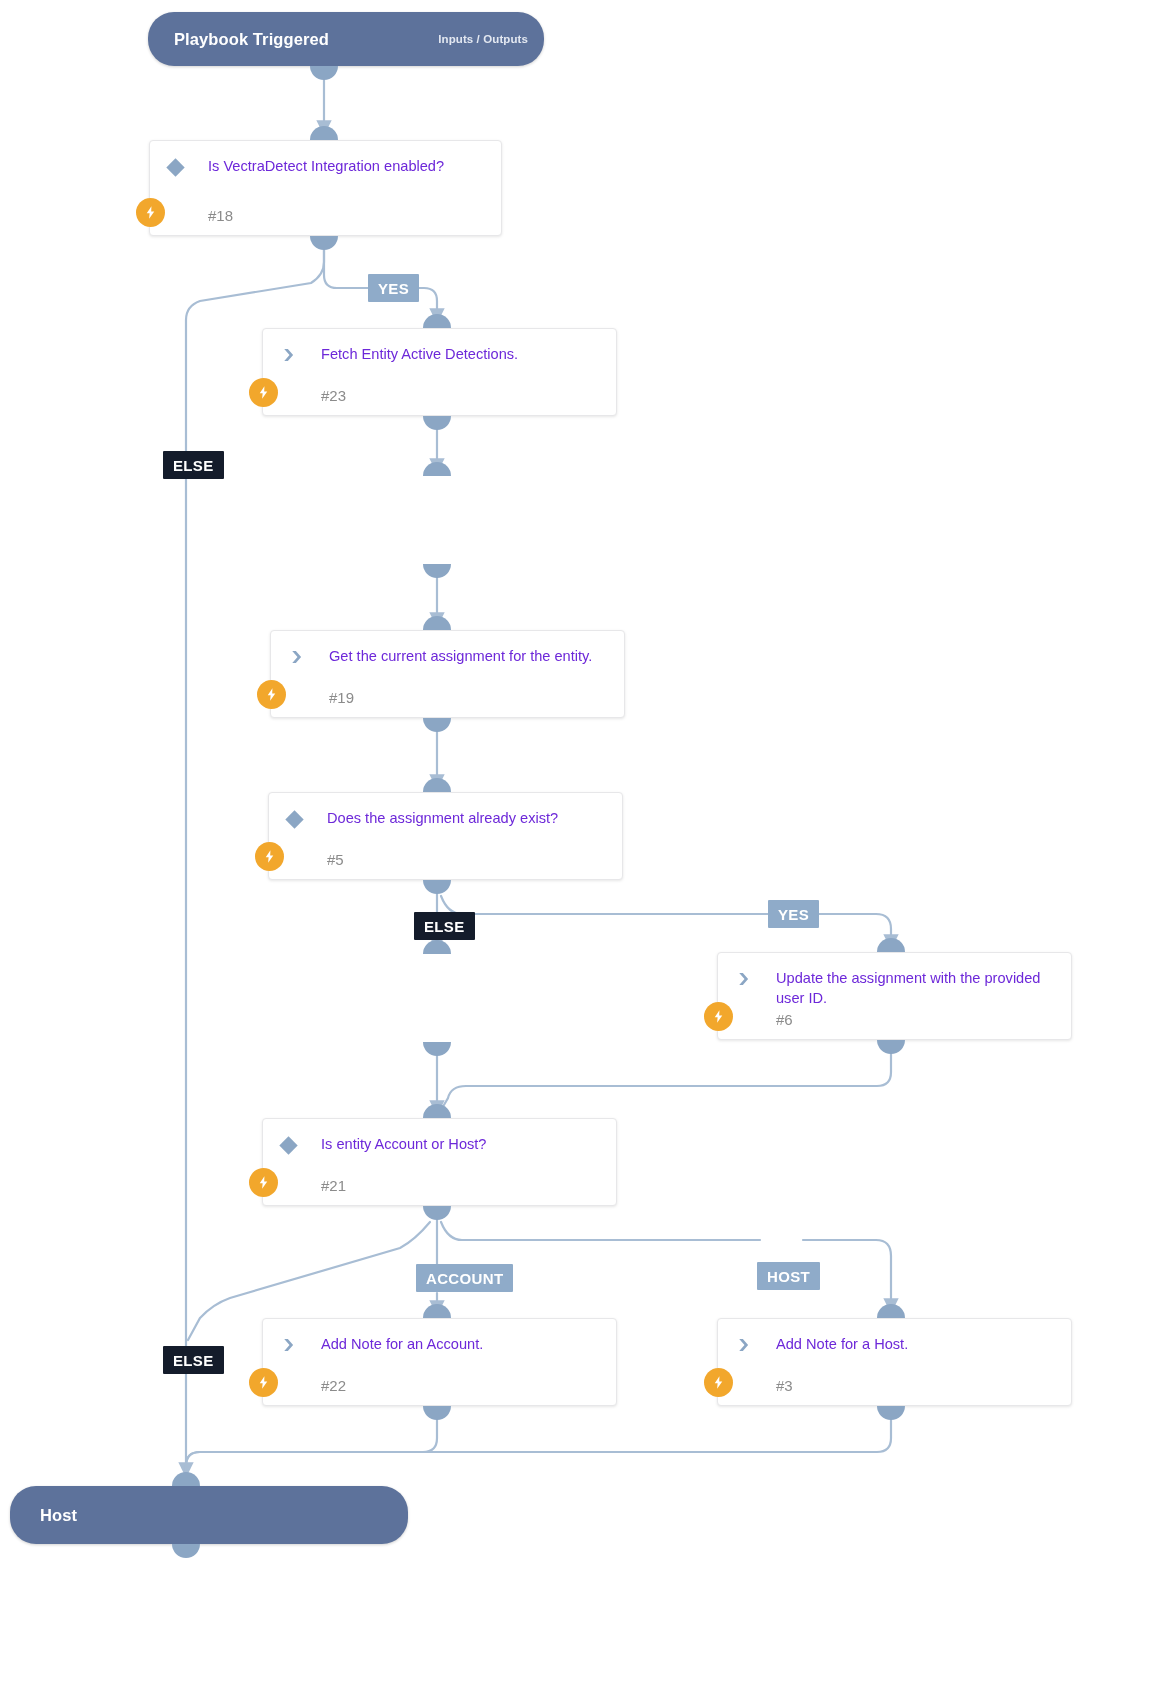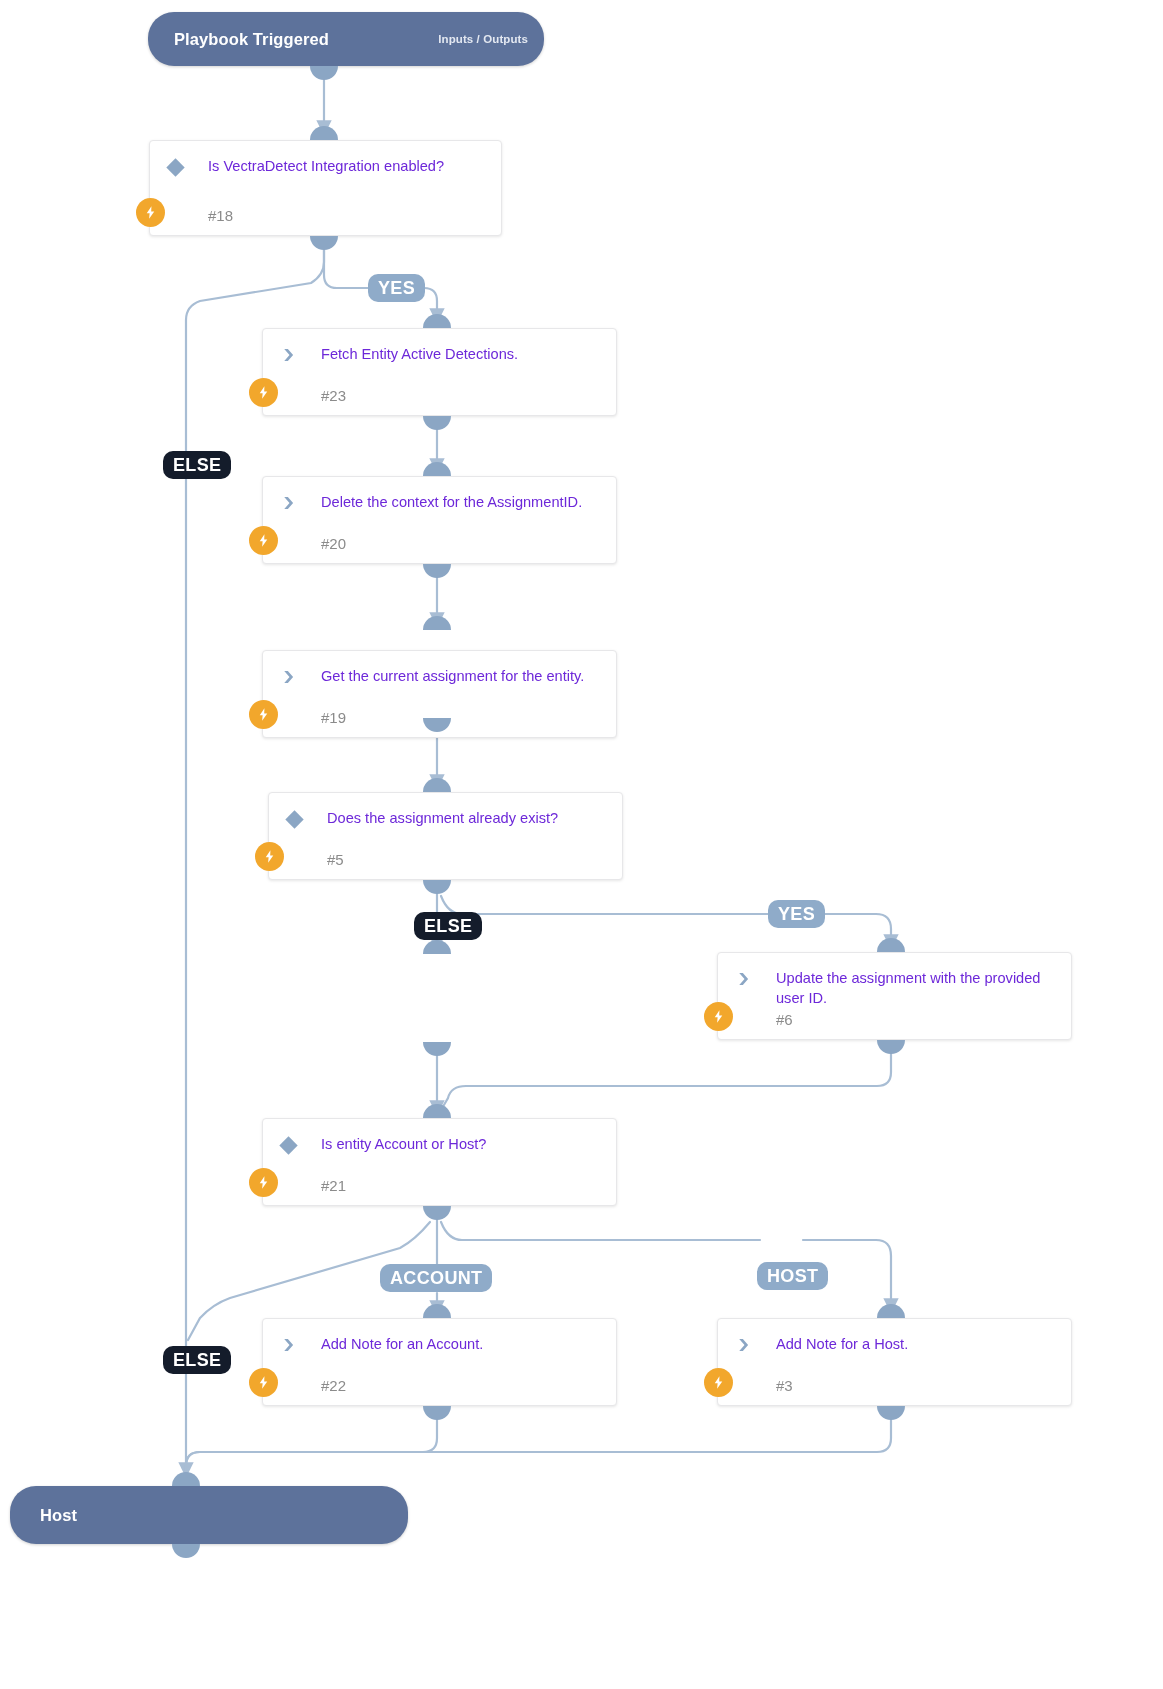--- a/index.html
+++ b/index.html
@@ -114,11 +114,11 @@
     position:absolute;
     height:28px;
     padding:0 10px;
-    border-radius:10px;
+    border-radius:1px;
     display:flex;
     align-items:center;
     justify-content:center;
-    font-size:18px;
+    font-size:15px;
     font-weight:600;
     letter-spacing:.35px;
     color:#ffffff;

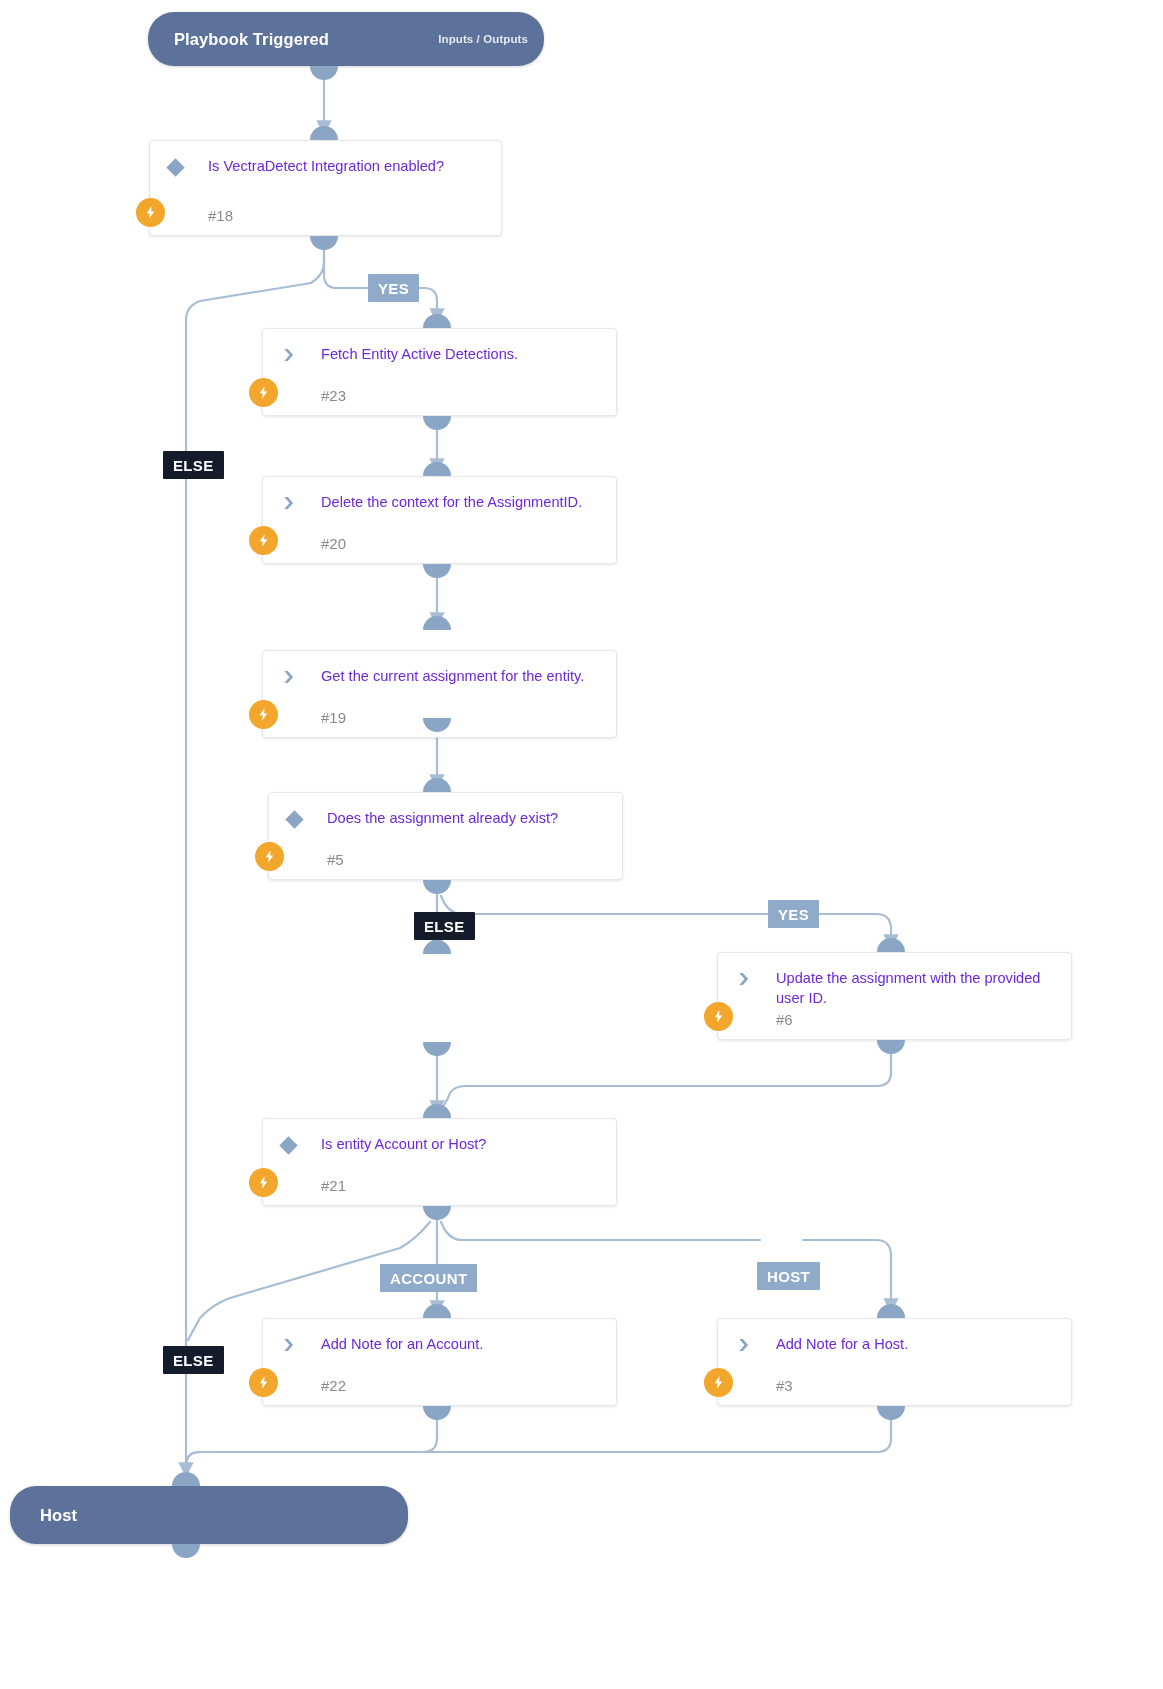--- a/index.html
+++ b/index.html
@@ -230,20 +230,6 @@
   <div class="dock bottom" style="left:423px;top:416px;"></div>
 
   <div class="dock top" style="left:423px;top:462px;"></div>
-  <div class="card" style="left:262px;top:476px;width:355px;height:88px;">
-    <span class="ic-chevron">
-      <svg width="18" height="18" viewBox="0 0 24 24">
-          <path d="M7 4l7 8-7 8h4.8l7-8-7-8z" fill="#8ba6c4"></path>
-        </svg>
-    </span>
-    <span class="card-title">Delete the context for the AssignmentID.</span>
-    <span class="card-id">#20</span>
-    <span class="bolt">
-      <svg width="15" height="15" viewBox="0 0 24 24">
-          <path d="M13.5 2 6 13.2h4.6L9.8 22 18 10.4h-4.9z" fill="#fff"></path>
-        </svg>
-    </span>
-  </div>
   <div class="dock bottom" style="left:423px;top:564px;"></div>
 
   <div class="dock top" style="left:423px;top:616px;"></div>

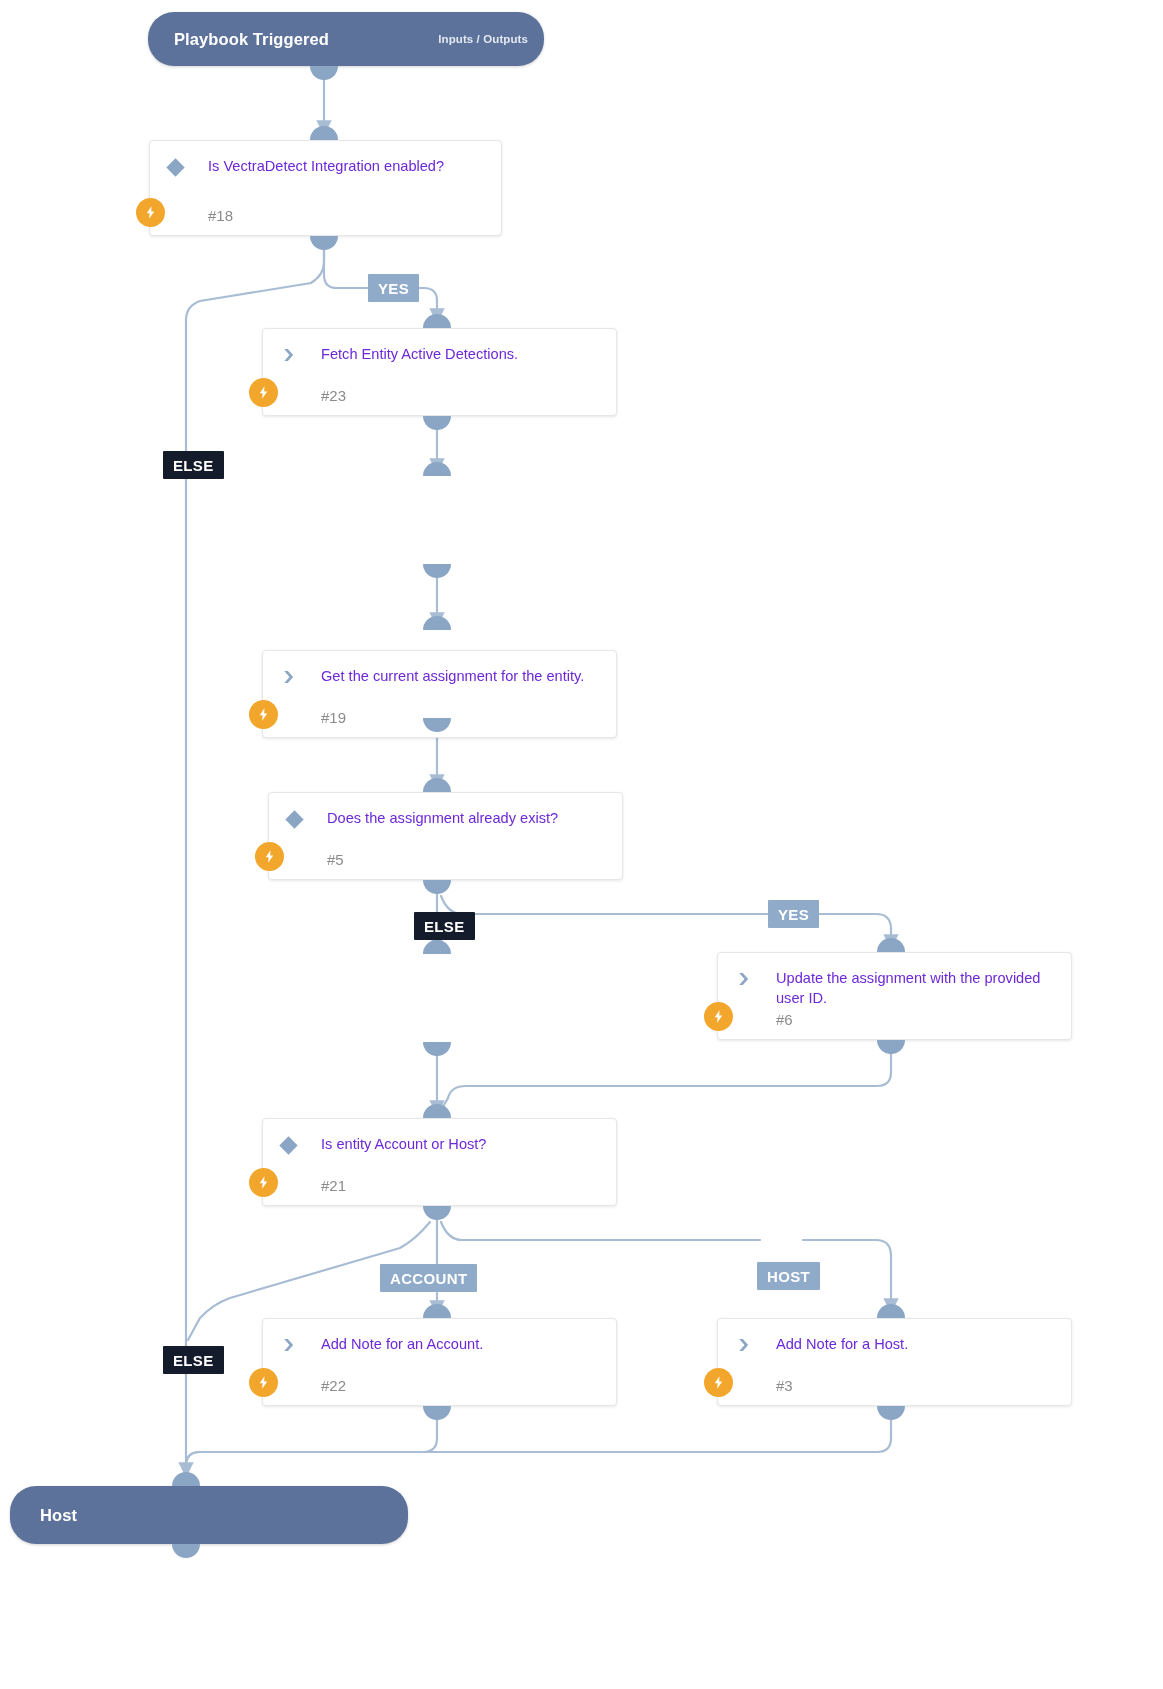--- a/index.html
+++ b/index.html
@@ -233,7 +233,7 @@
   <div class="dock bottom" style="left:423px;top:564px;"></div>
 
   <div class="dock top" style="left:423px;top:616px;"></div>
-  <div class="card" style="left:262px;top:630px;width:355px;height:88px;margin-top:20px;">
+  <div class="card" style="left:270px;top:630px;width:355px;height:88px;">
     <span class="ic-chevron">
       <svg width="18" height="18" viewBox="0 0 24 24">
           <path d="M7 4l7 8-7 8h4.8l7-8-7-8z" fill="#8ba6c4"></path>

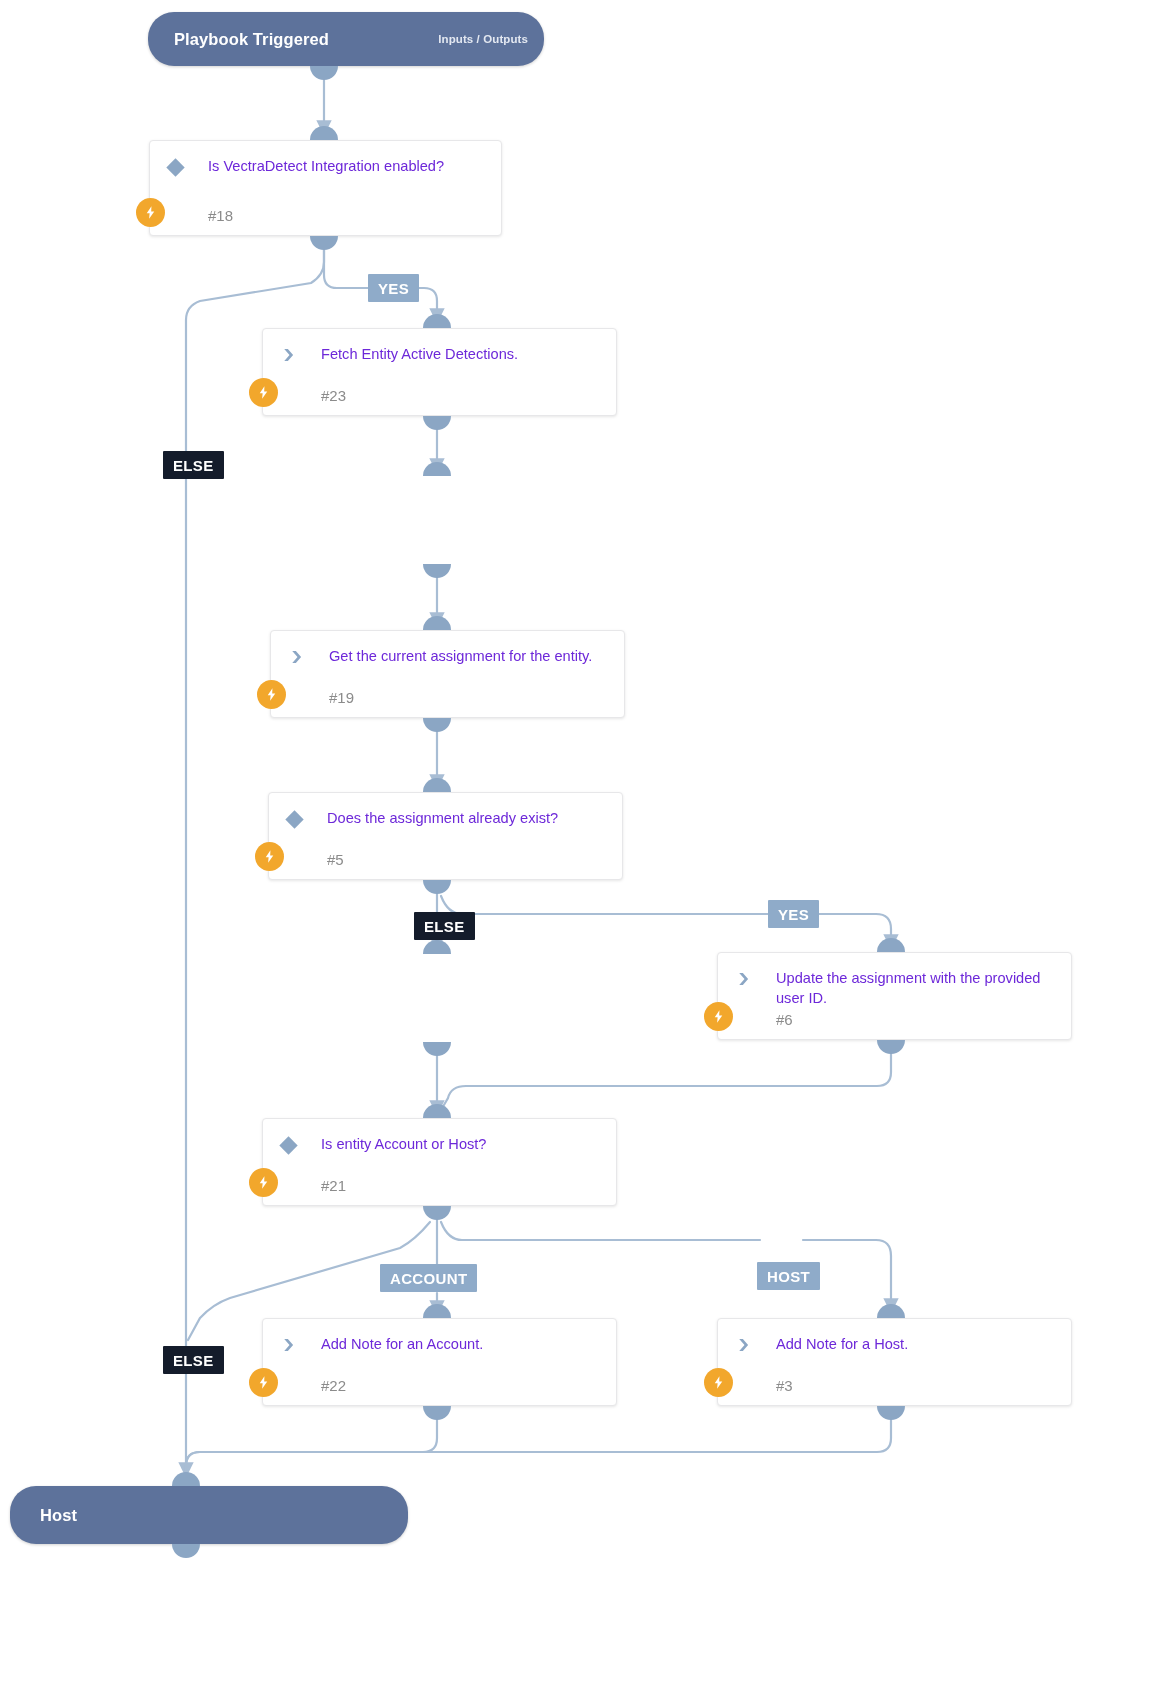--- a/index.html
+++ b/index.html
@@ -302,7 +302,7 @@
   </div>
   <div class="dock bottom" style="left:423px;top:1206px;"></div>
 
-  <div class="tag account" style="left:380px;top:1264px;">ACCOUNT</div>
+  <div class="tag account" style="left:416px;top:1264px;">ACCOUNT</div>
   <div class="tag host" style="left:757px;top:1262px;">HOST</div>
   <div class="tag els" style="left:163px;top:1346px;">ELSE</div>
 

